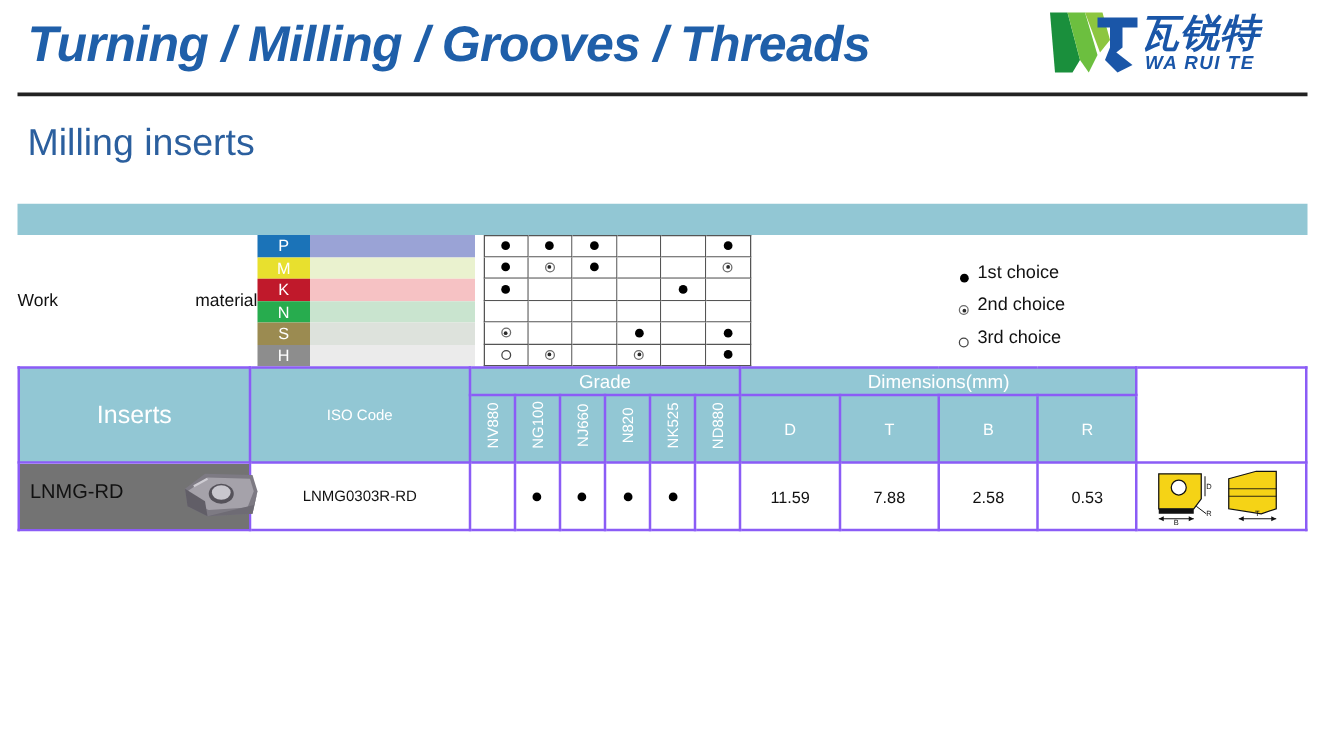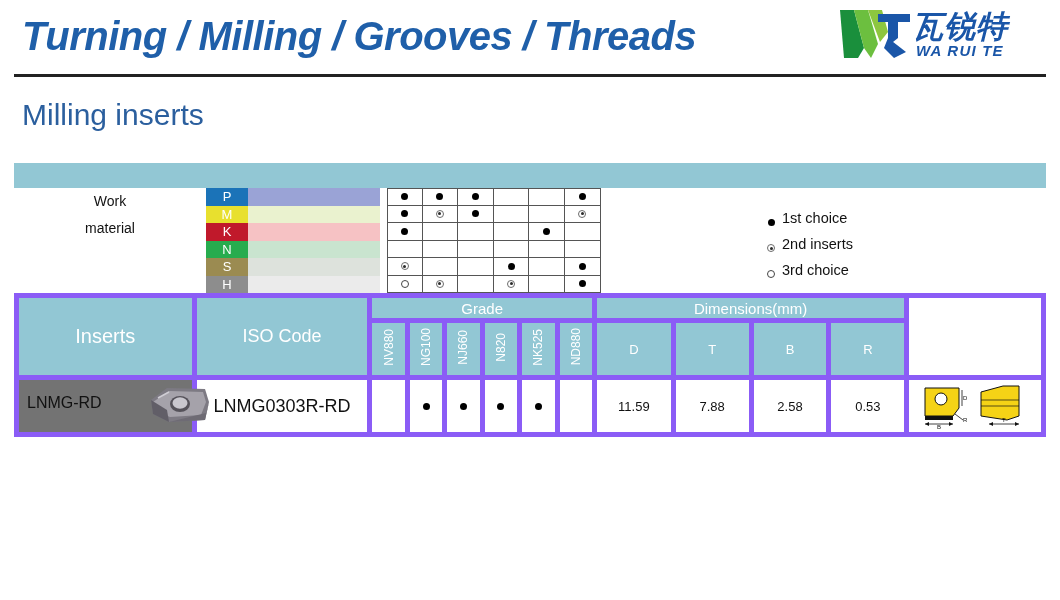--- a/index.html
+++ b/index.html
@@ -46,7 +46,7 @@
   #wm{position:absolute;left:14px;top:188px;width:1032px;height:105px;}
   #wm-label{
     position:absolute;left:0;top:0;width:192px;height:105px;
-    display:flex;flex-direction:column;align-items:center;justify-content:flex-start;
+    display:flex;flex-direction:row;align-items:center;justify-content:space-between;
     font-size:14px;color:#111;line-height:1.9;
   }
   .wm-row{position:absolute;left:192px;height:17.5px;width:840px;}

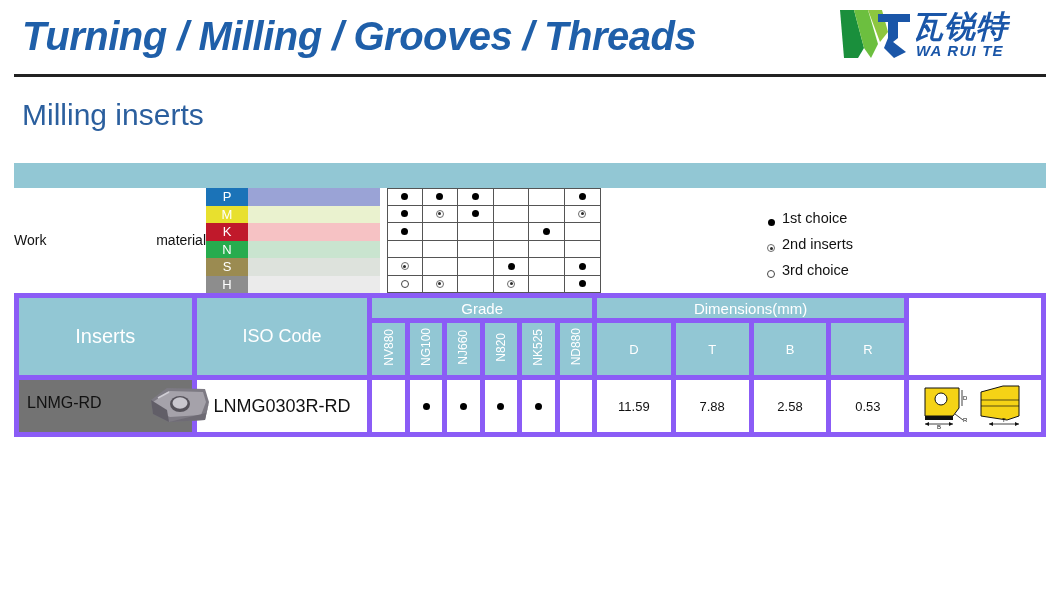--- a/index.html
+++ b/index.html
@@ -258,7 +258,7 @@
       <span class="lg-mark">
         <span class="g2"></span>
       </span>
-      <span class="lg-text">2nd inserts</span>
+      <span class="lg-text">2nd choice</span>
     </div>
     <div class="lg-item">
       <span class="lg-mark">

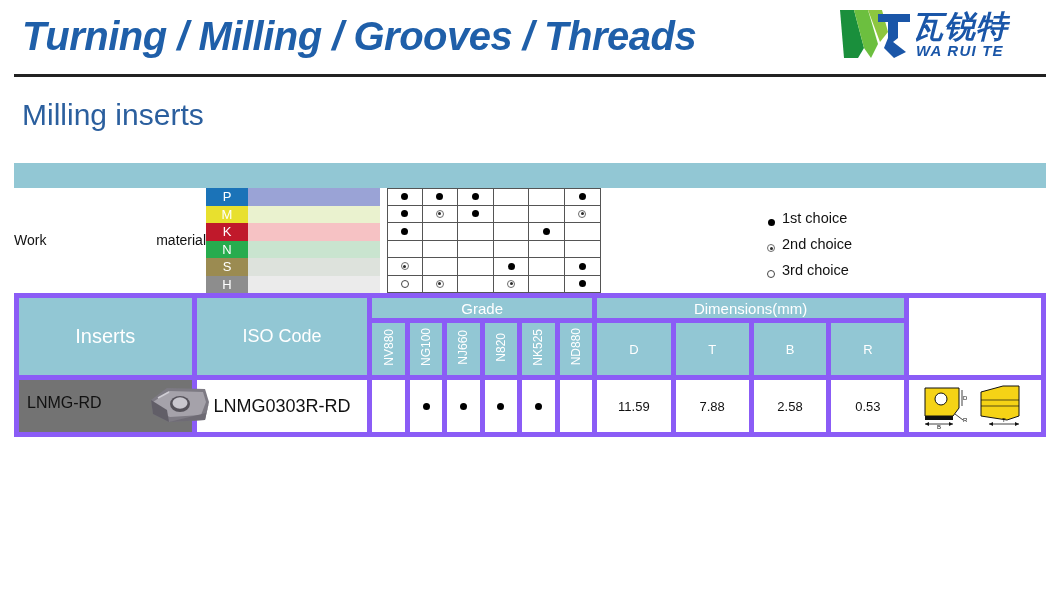--- a/index.html
+++ b/index.html
@@ -83,7 +83,7 @@
 
   
   #tbl{position:absolute;left:14px;top:293px;width:1032px;border-collapse:collapse;}
-  #tbl td,#tbl th{border:5px solid #8b5cf6;padding:0;}
+  #tbl td,#tbl th{border:2px solid #8b5cf6;padding:0;}
   .hdr{background:#92c7d4;color:#ffffff;font-weight:normal;text-align:center;}
   .hdr-main{font-size:20px;}
   .hdr-group{font-size:15px;height:20px;}

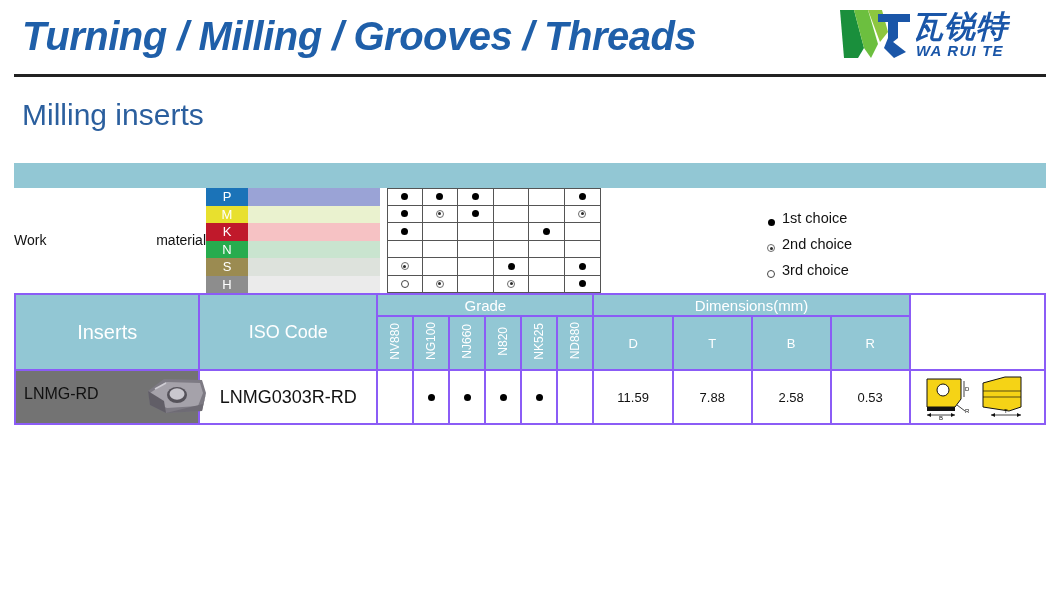--- a/index.html
+++ b/index.html
@@ -102,7 +102,7 @@
     position:absolute;left:8px;top:14px;font-size:16px;color:#111;white-space:nowrap;
   }
   #insert-photo{position:absolute;left:128px;top:2px;width:66px;height:46px;}
-  .iso-cell{width:181px;font-size:18px;}
+  .iso-cell{width:181px;font-size:12px;}
   .dim-cell{width:81px;font-size:13px;}
   .draw-cell{width:135px;height:52px;text-align:center;vertical-align:middle;background:#fff;}
   #drawing-svg{display:block;margin:0 auto;}

